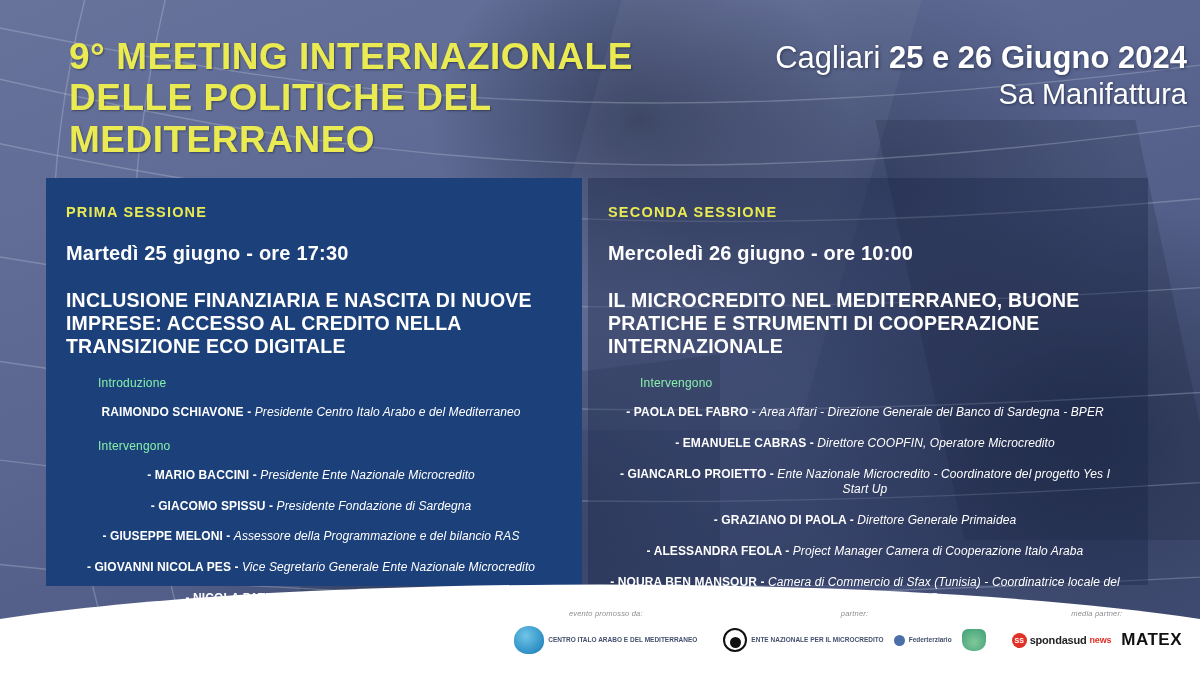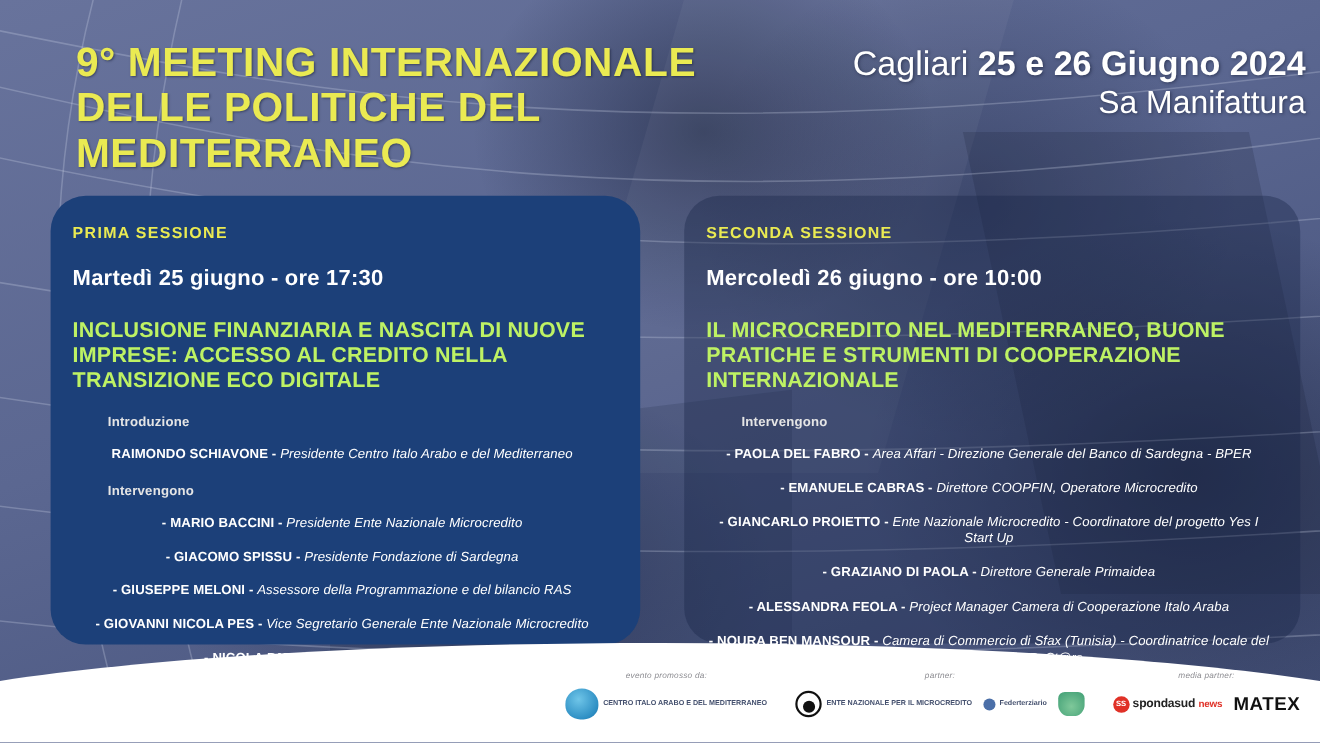--- a/index.html
+++ b/index.html
@@ -66,7 +66,7 @@
   
   .sessions { position: absolute; left: 0; top: 178px; width: 1200px; height: 420px; }
 
-  .panel { position: absolute; top: 0; padding: 26px 26px 20px 20px; border-radius: 32px; }
+  .panel { position: absolute; top: 0; padding: 26px 26px 20px 20px; }
   .panel.left {
     left: 46px; width: 536px; height: 408px;
     background: #1b417c;

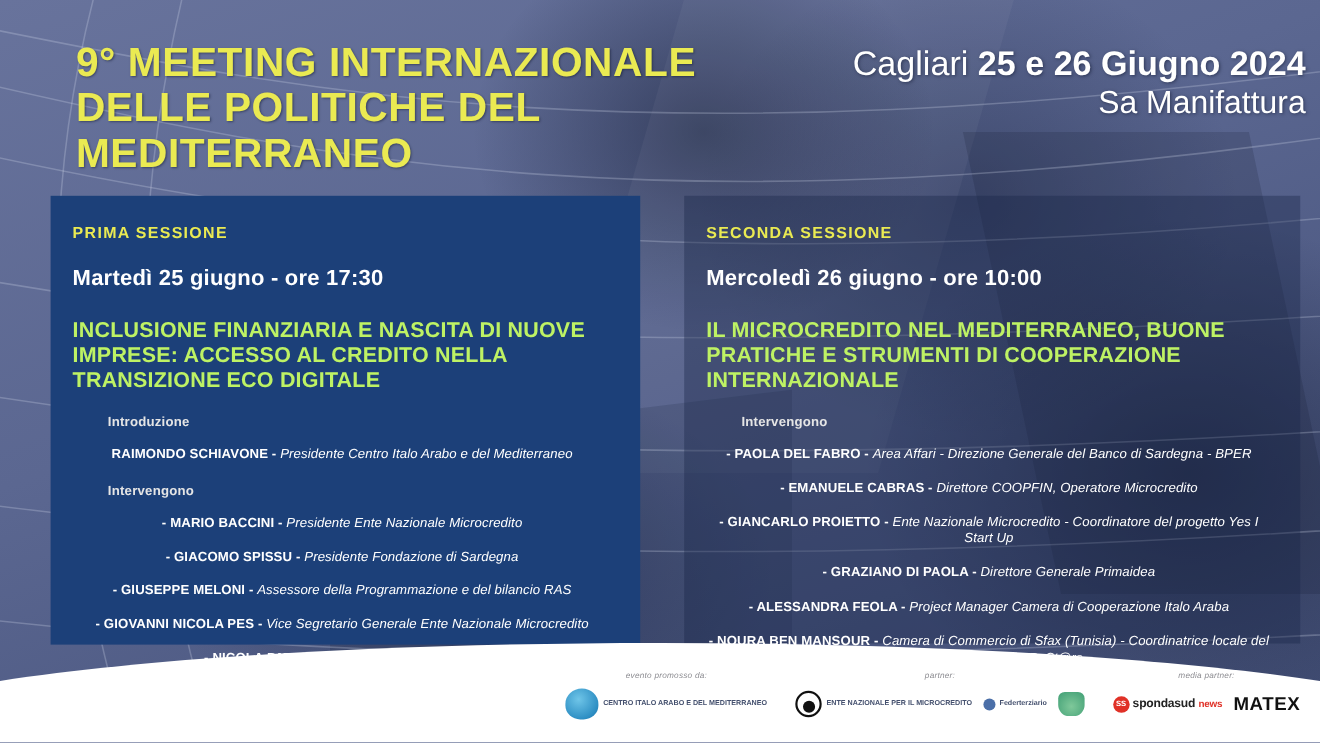--- a/index.html
+++ b/index.html
@@ -74,7 +74,7 @@
     background-color: #1c4079;
   }
   .panel.right {
-    left: 622px; width: 560px; height: 407px;
+    left: 588px; width: 560px; height: 407px;
     background: rgba(24,38,72,.38);
   }
 

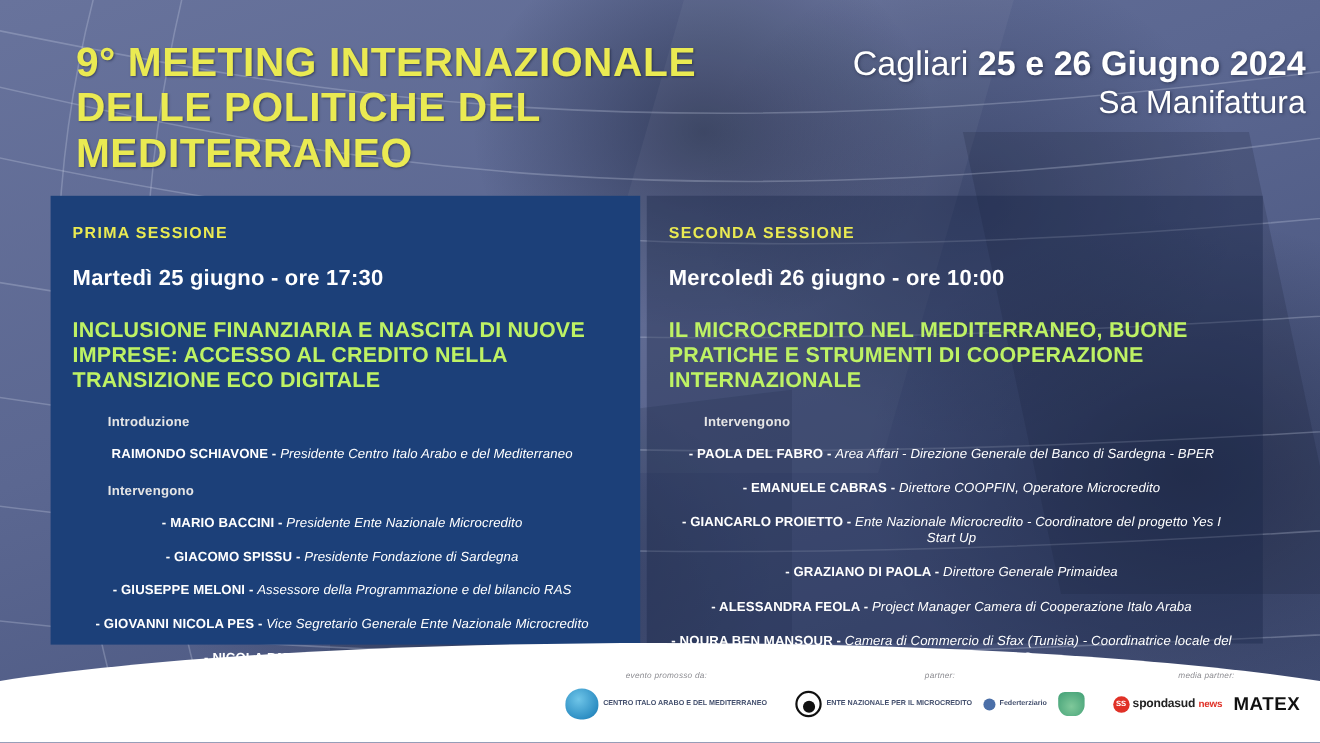--- a/index.html
+++ b/index.html
@@ -93,7 +93,7 @@
     letter-spacing: .2px;
   }
   .sess-title {
-    color: #bef264;
+    color: #ffffff;
     font-size: 19.5px;
     font-weight: bold;
     line-height: 1.18;

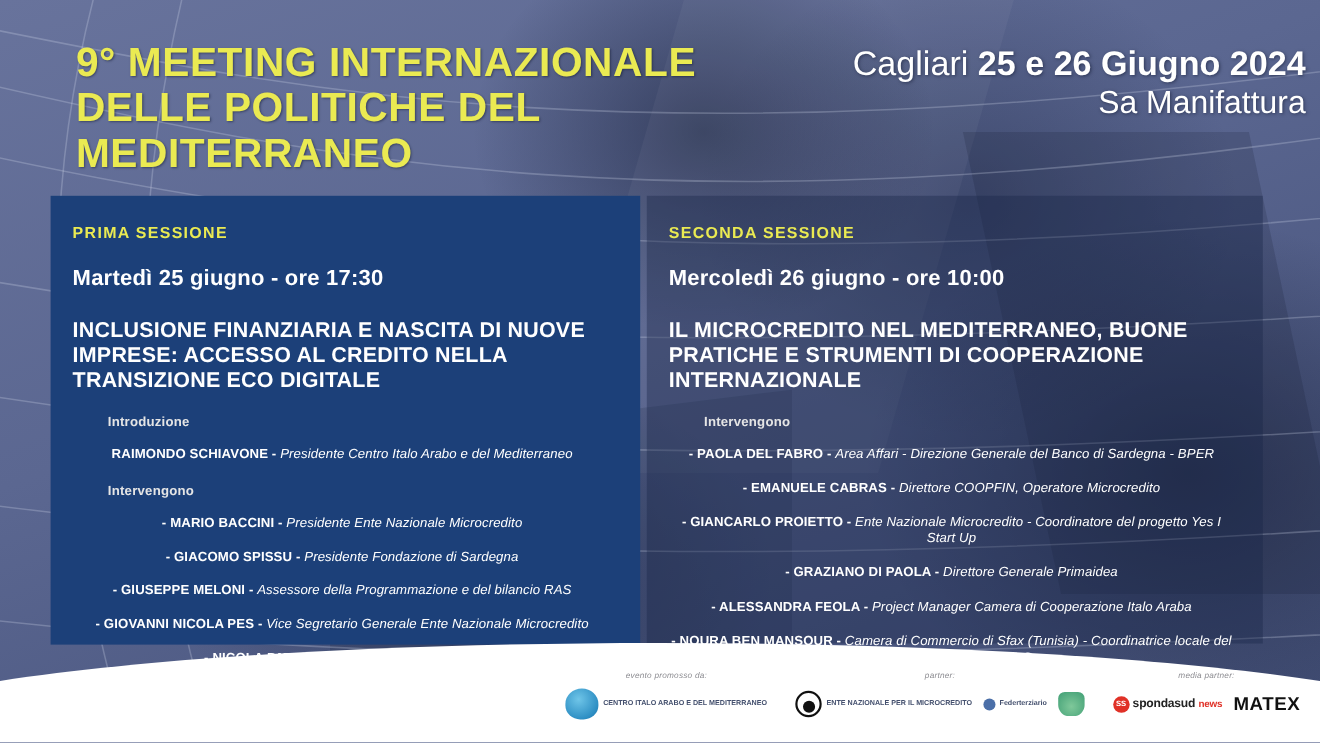--- a/index.html
+++ b/index.html
@@ -102,9 +102,9 @@
     letter-spacing: .2px;
   }
   .block-label {
-    color: #e5e5e5;
+    color: #86efac;
     font-size: 12px;
-    font-weight: bold;
+    font-weight: normal;
     margin-top: 18px;
     letter-spacing: .2px;
     padding-left: 32px;

